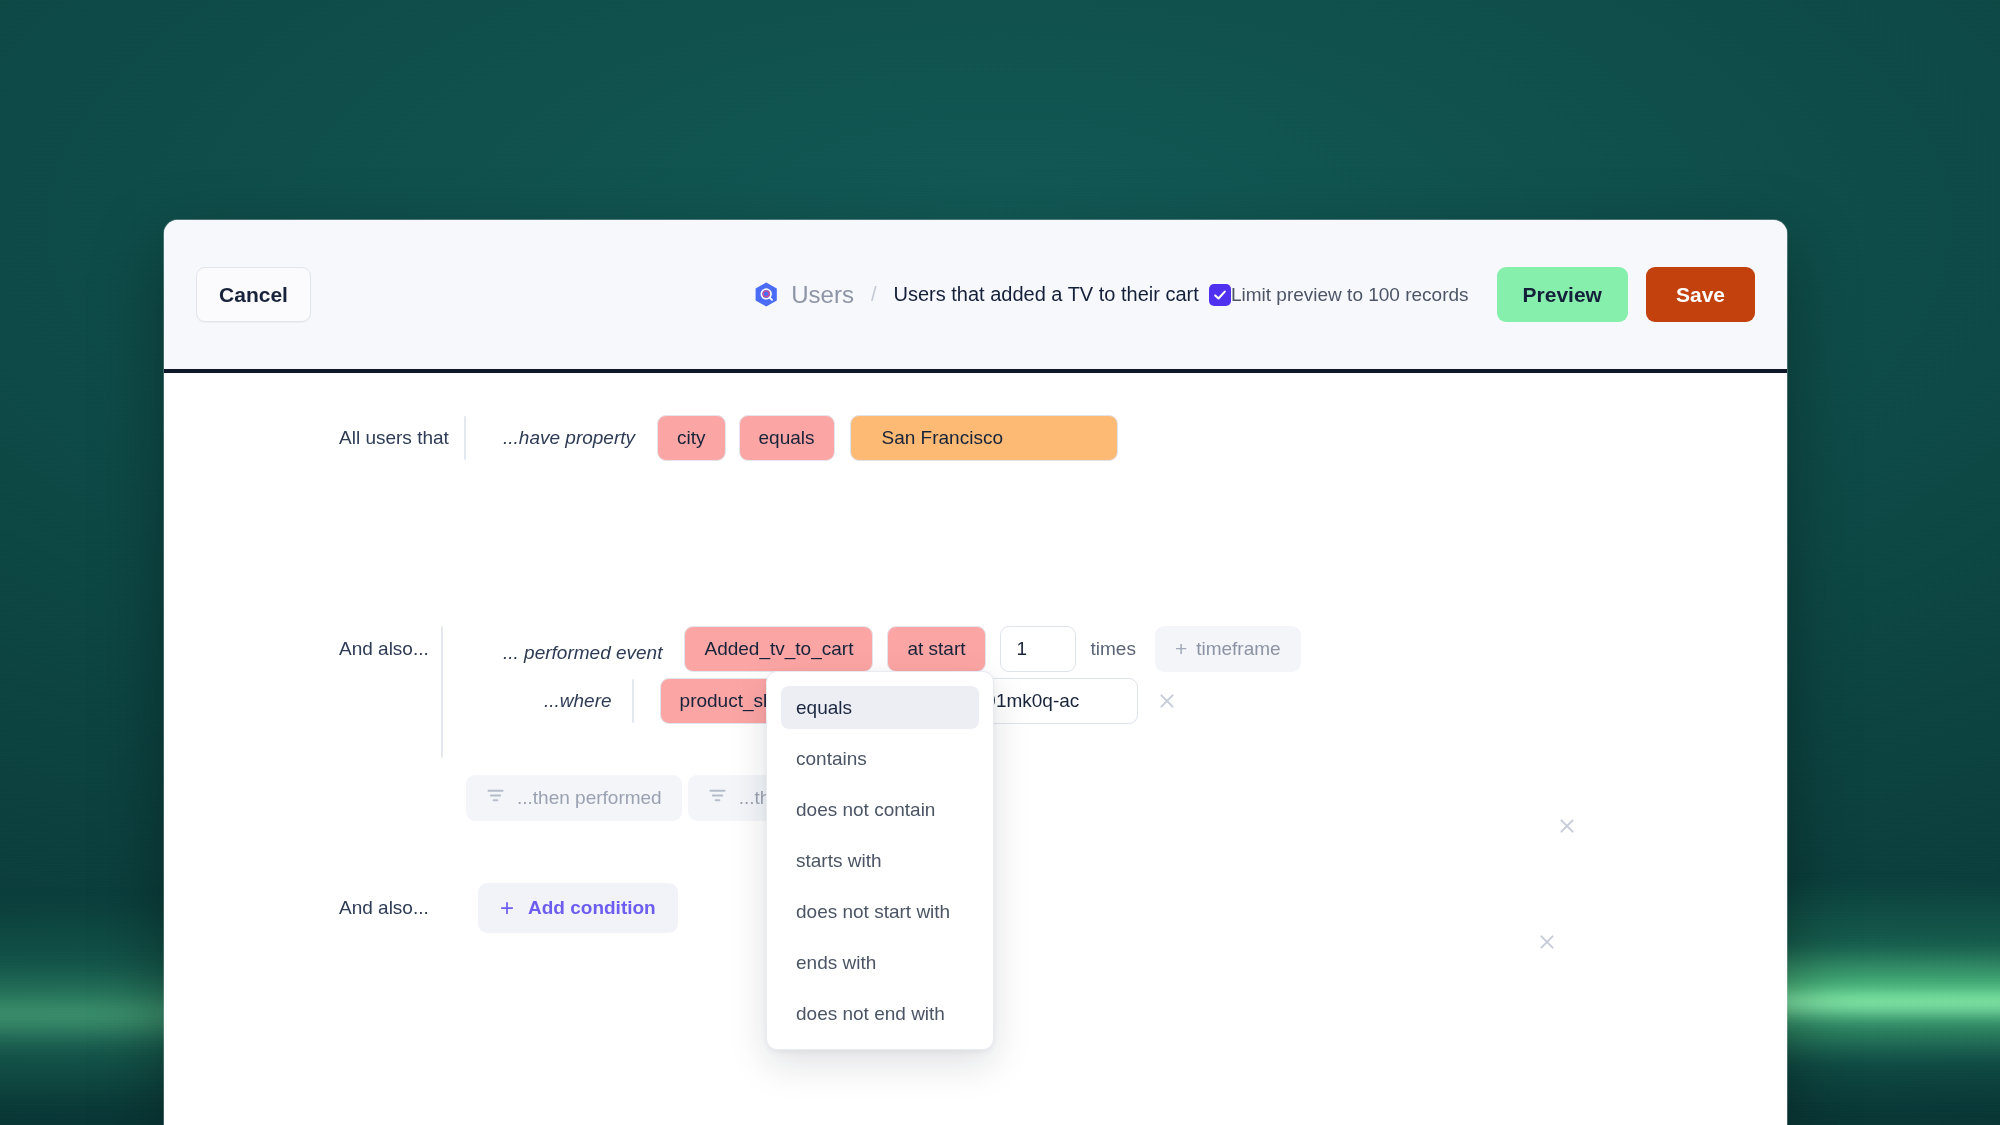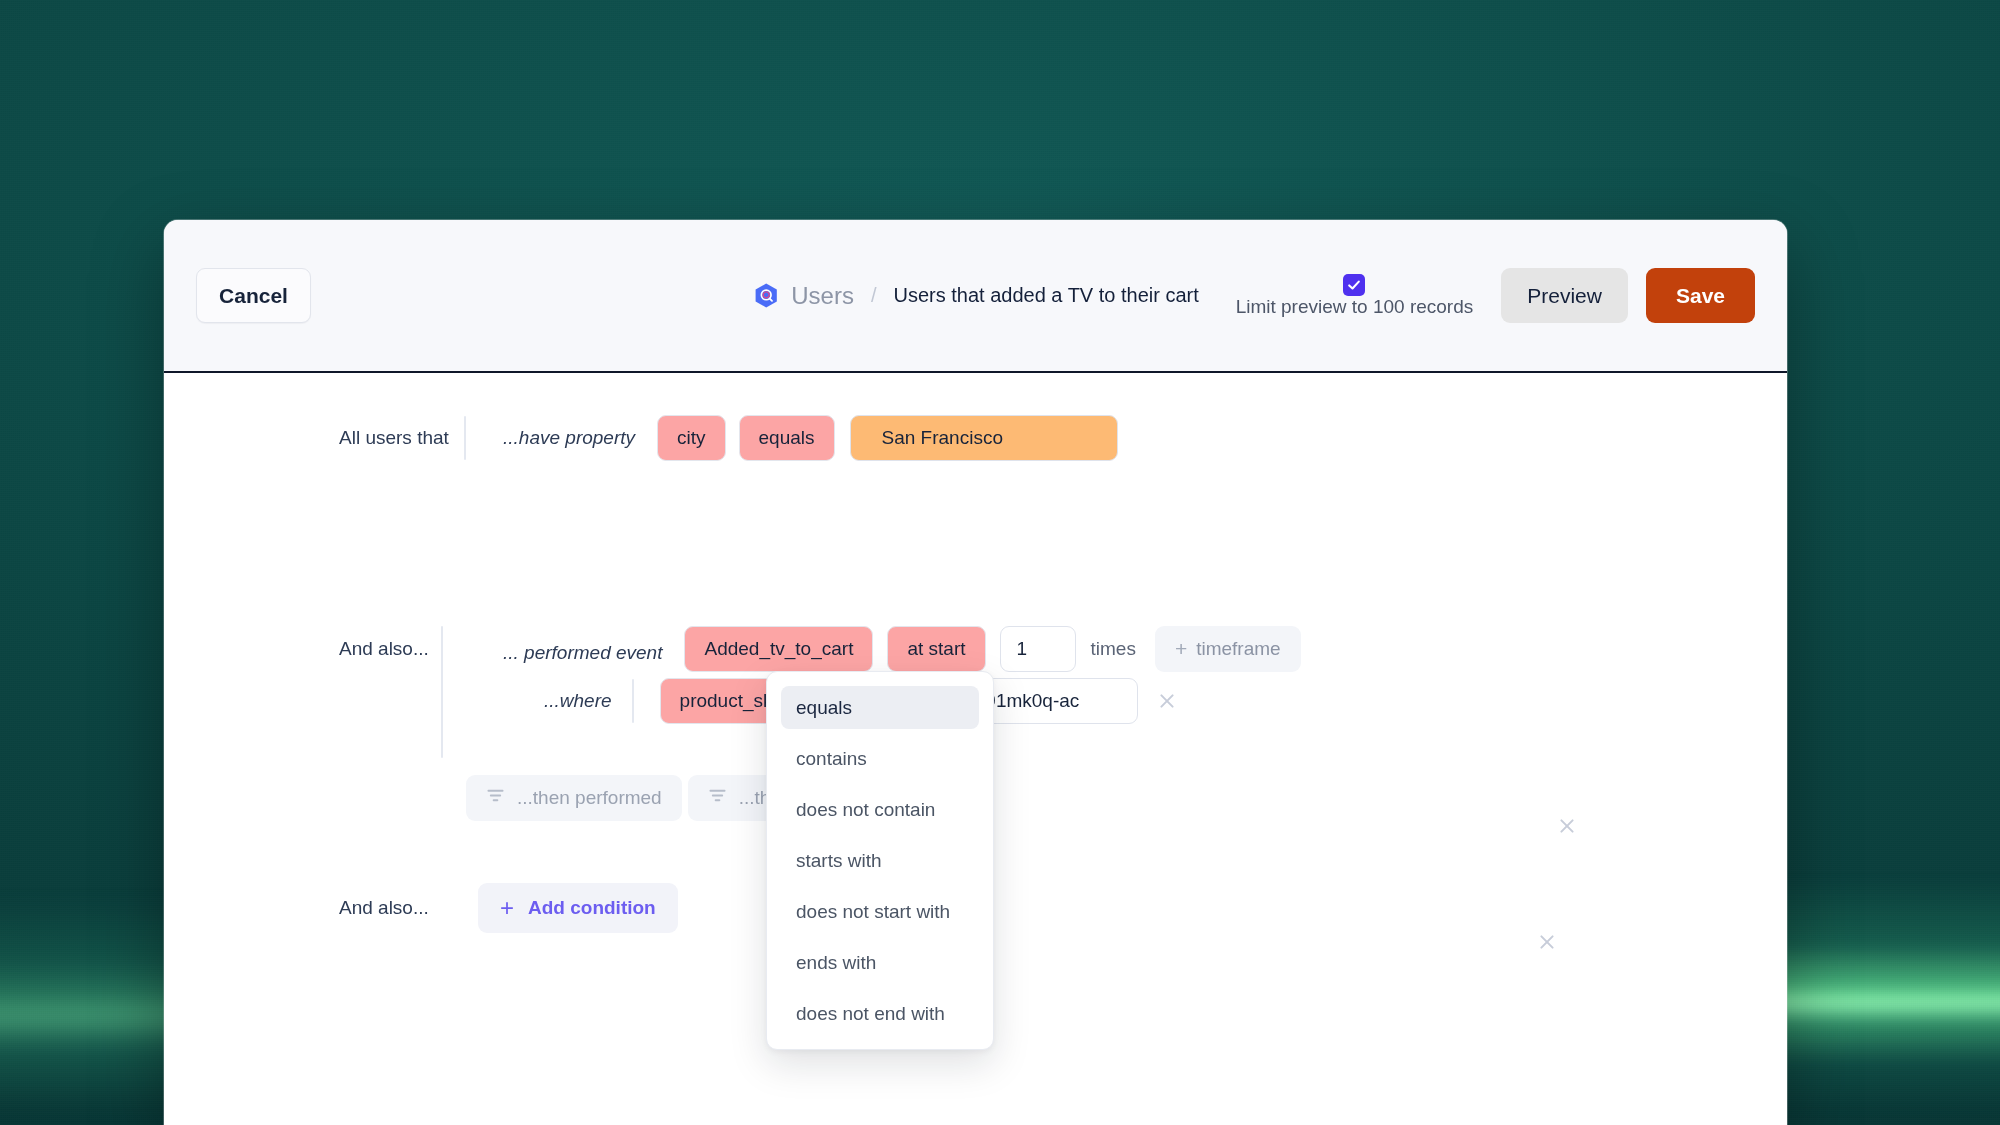--- a/index.html
+++ b/index.html
@@ -82,7 +82,7 @@
   .header {
     height: 153px;
     background: #f7f8fb;
-    border-bottom: 2px solid #0f172a;
+    border-bottom: 4px solid #0f172a;
     display: flex;
     align-items: center;
     padding: 0 32px;

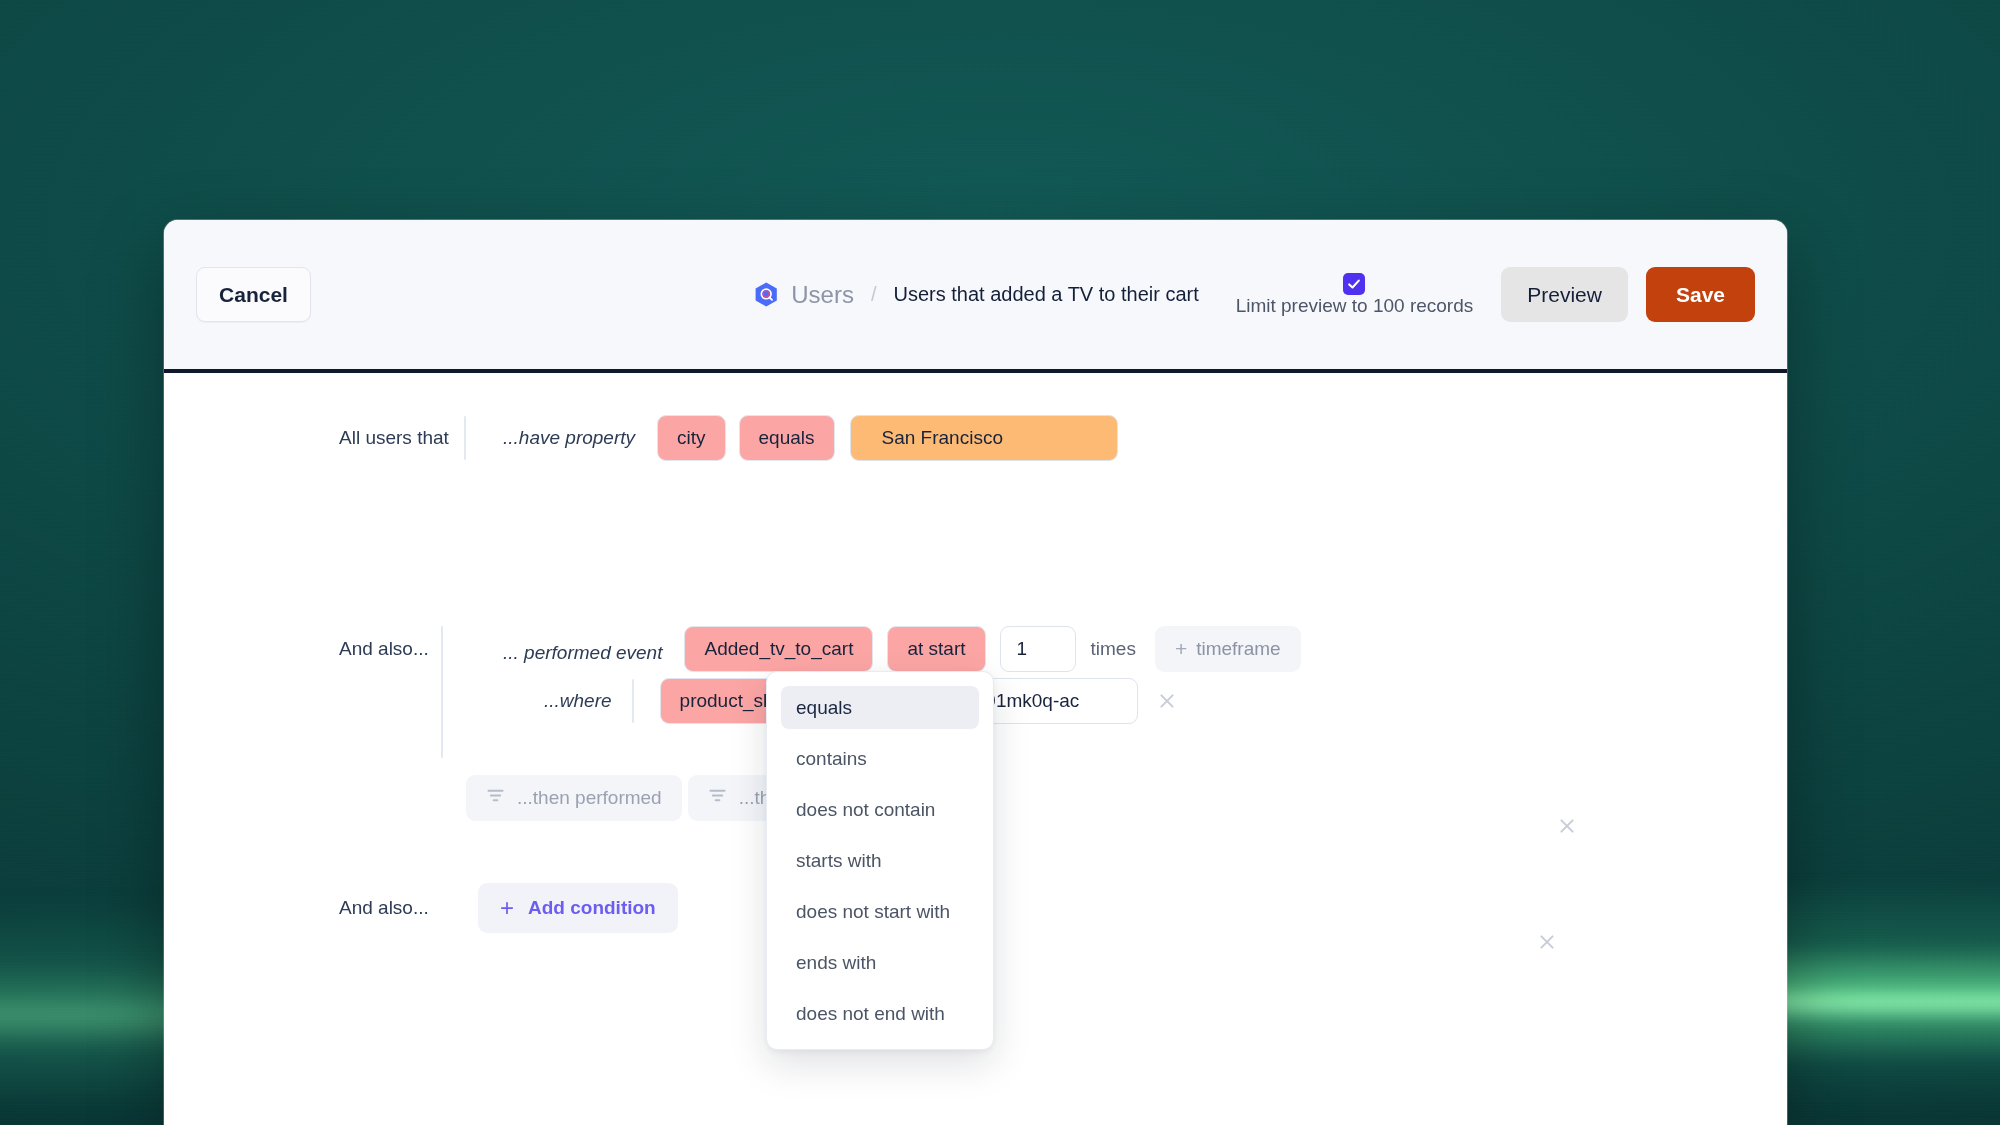--- a/index.html
+++ b/index.html
@@ -140,7 +140,6 @@
     display: flex;
     align-items: center;
     margin-right: 10px;
-    flex-direction: column;
   }
   .checkbox {
     width: 22px; height: 22px;

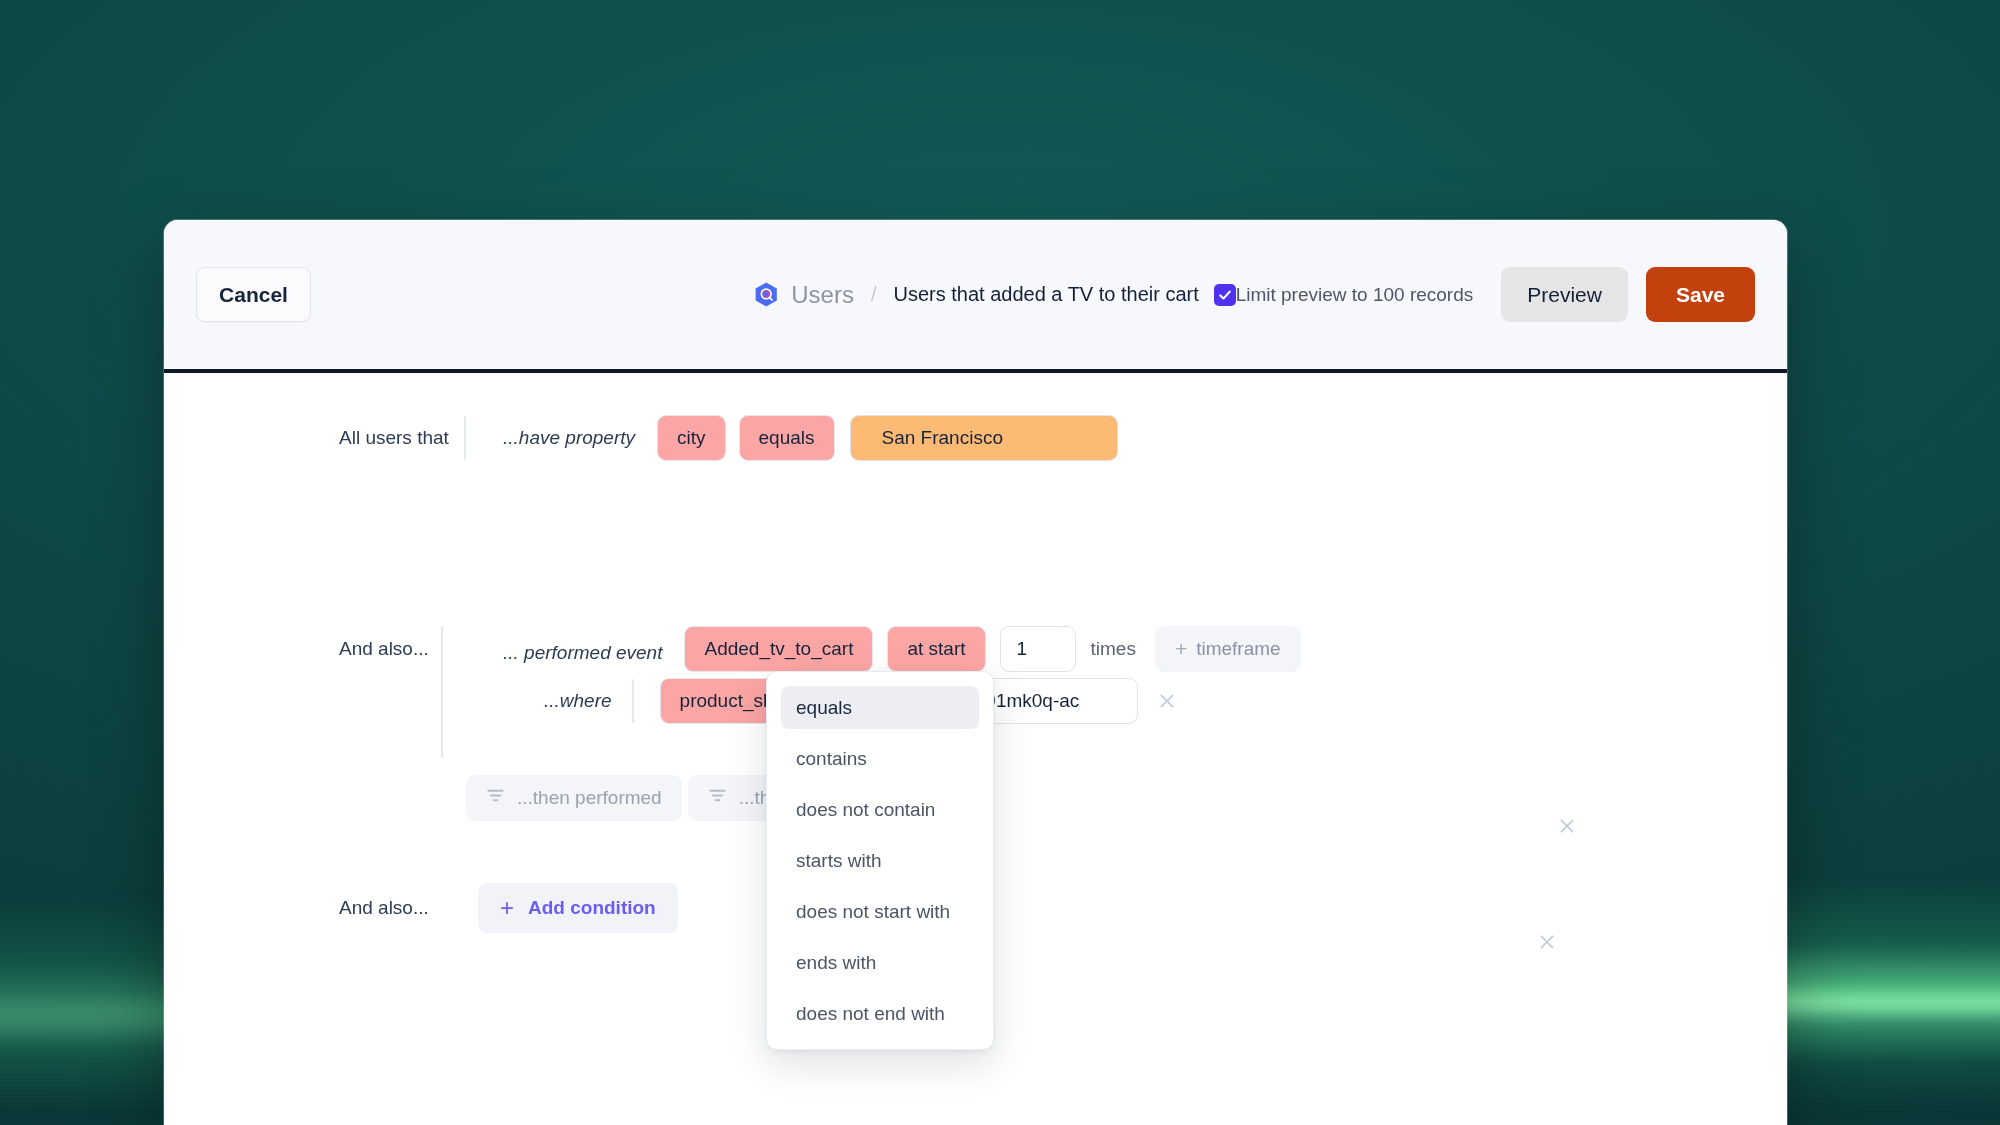--- a/index.html
+++ b/index.html
@@ -159,11 +159,11 @@
   .preview-btn {
     height: 55px;
     padding: 0 26px;
-    background: #e5e5e5;
+    background: #86efac;
     border: none;
     border-radius: 9px;
     font-size: 21px;
-    font-weight: 400;
+    font-weight: 700;
     color: #14203a;
     cursor: pointer;
     font-family: "Liberation Sans", sans-serif;

